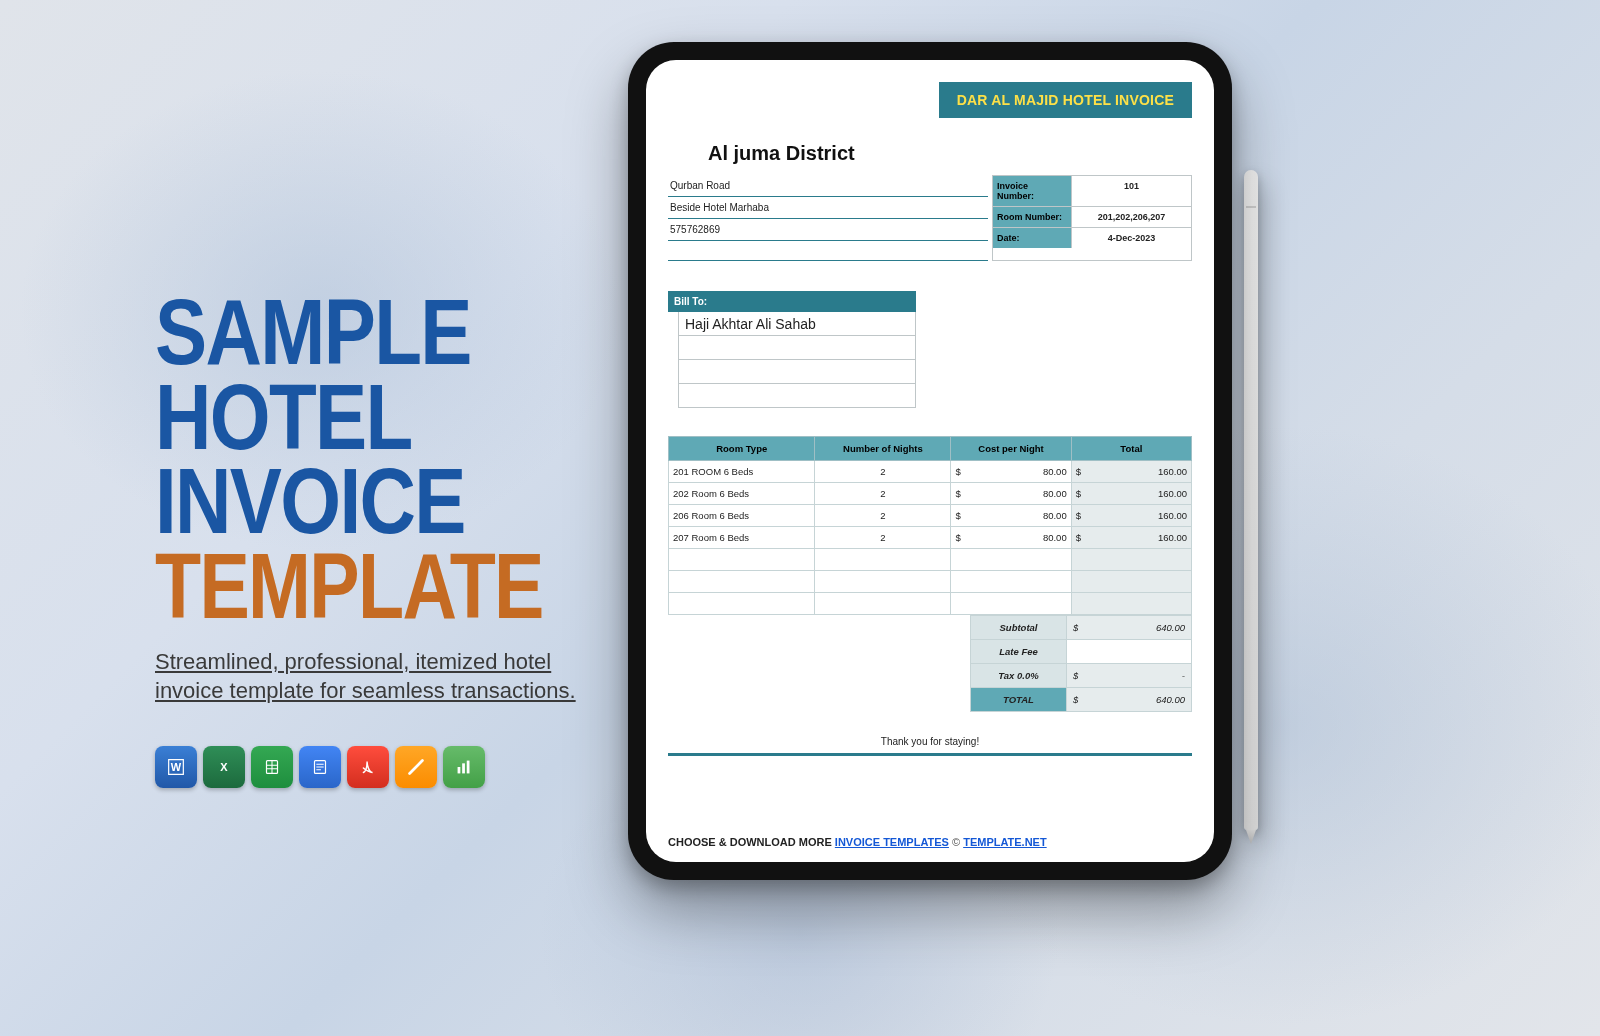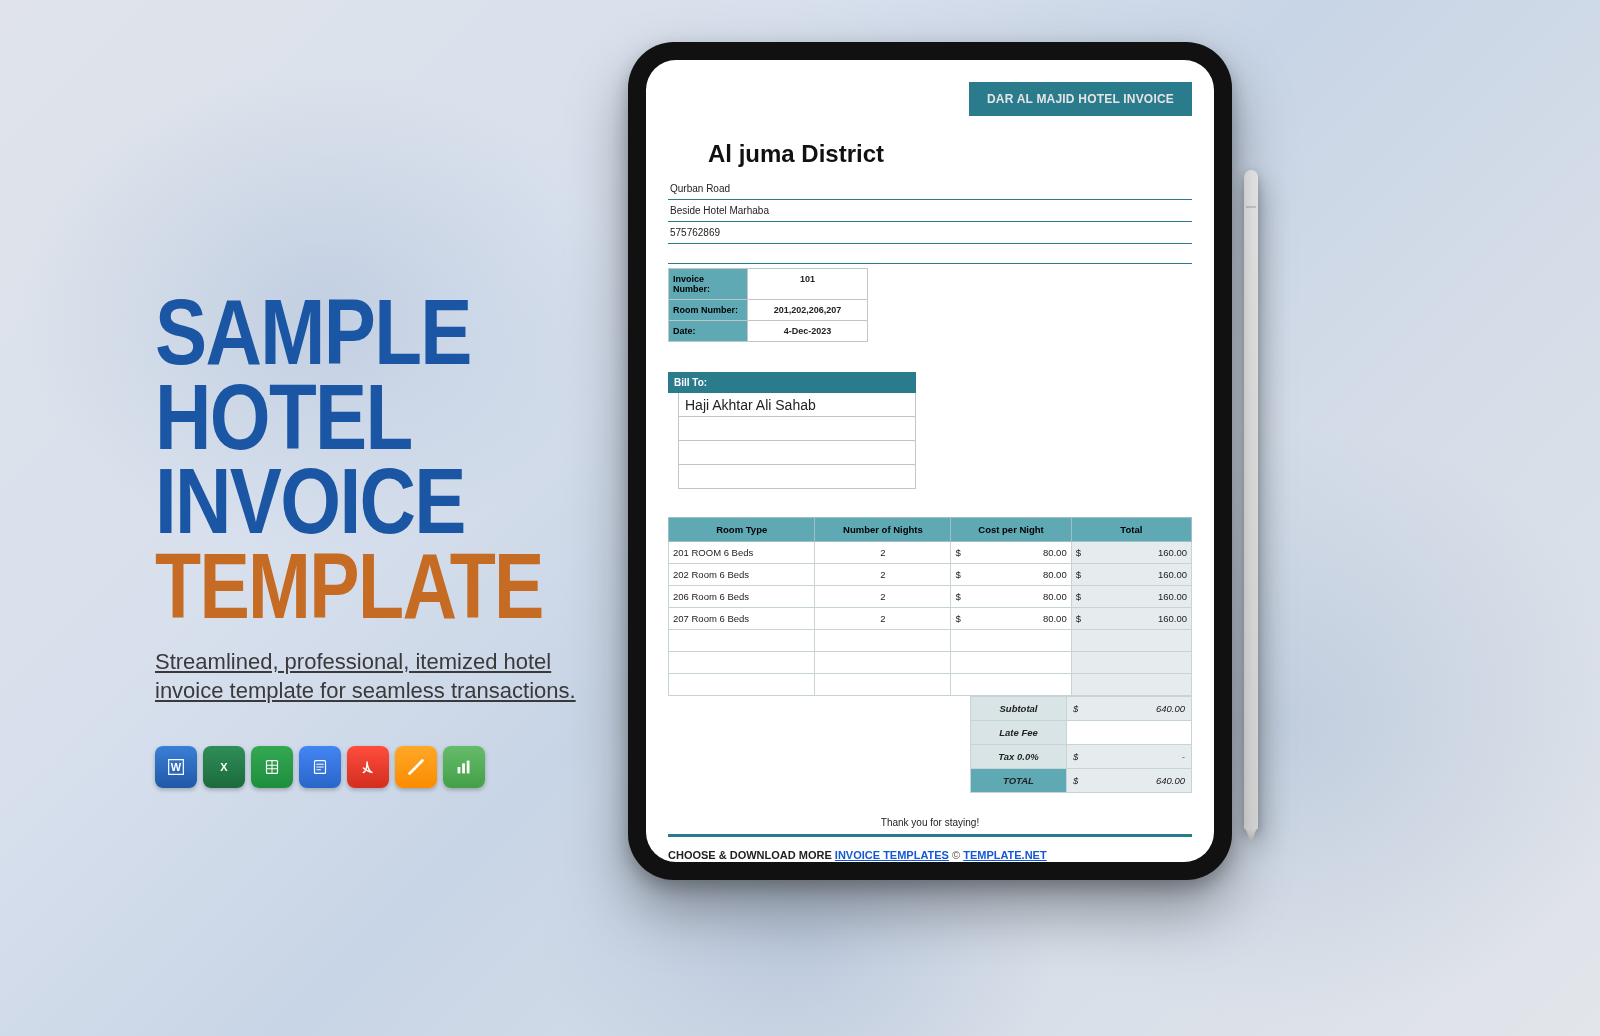--- a/index.html
+++ b/index.html
@@ -65,8 +65,8 @@
                     clip-path: polygon(0 0,100% 0,50% 100%); }
 
   
-  .banner { margin-left:auto; background:#2a7b8c; color:#e5e5e5; font-weight:800;
-            padding:10px 18px; font-size:12px; letter-spacing:.2px; }
+  .banner { margin-left:auto; background:#2a7b8c; color:#fde047; font-weight:800;
+            padding:10px 18px; font-size:14px; letter-spacing:.2px; }
   .district { margin-top:24px; font-size:24px; font-weight:900; color:#111; margin-left:40px; }
   .top-row { display:flex; margin-top:10px; gap:4px;flex-direction:column; }
   .addr-lines { flex:1; }

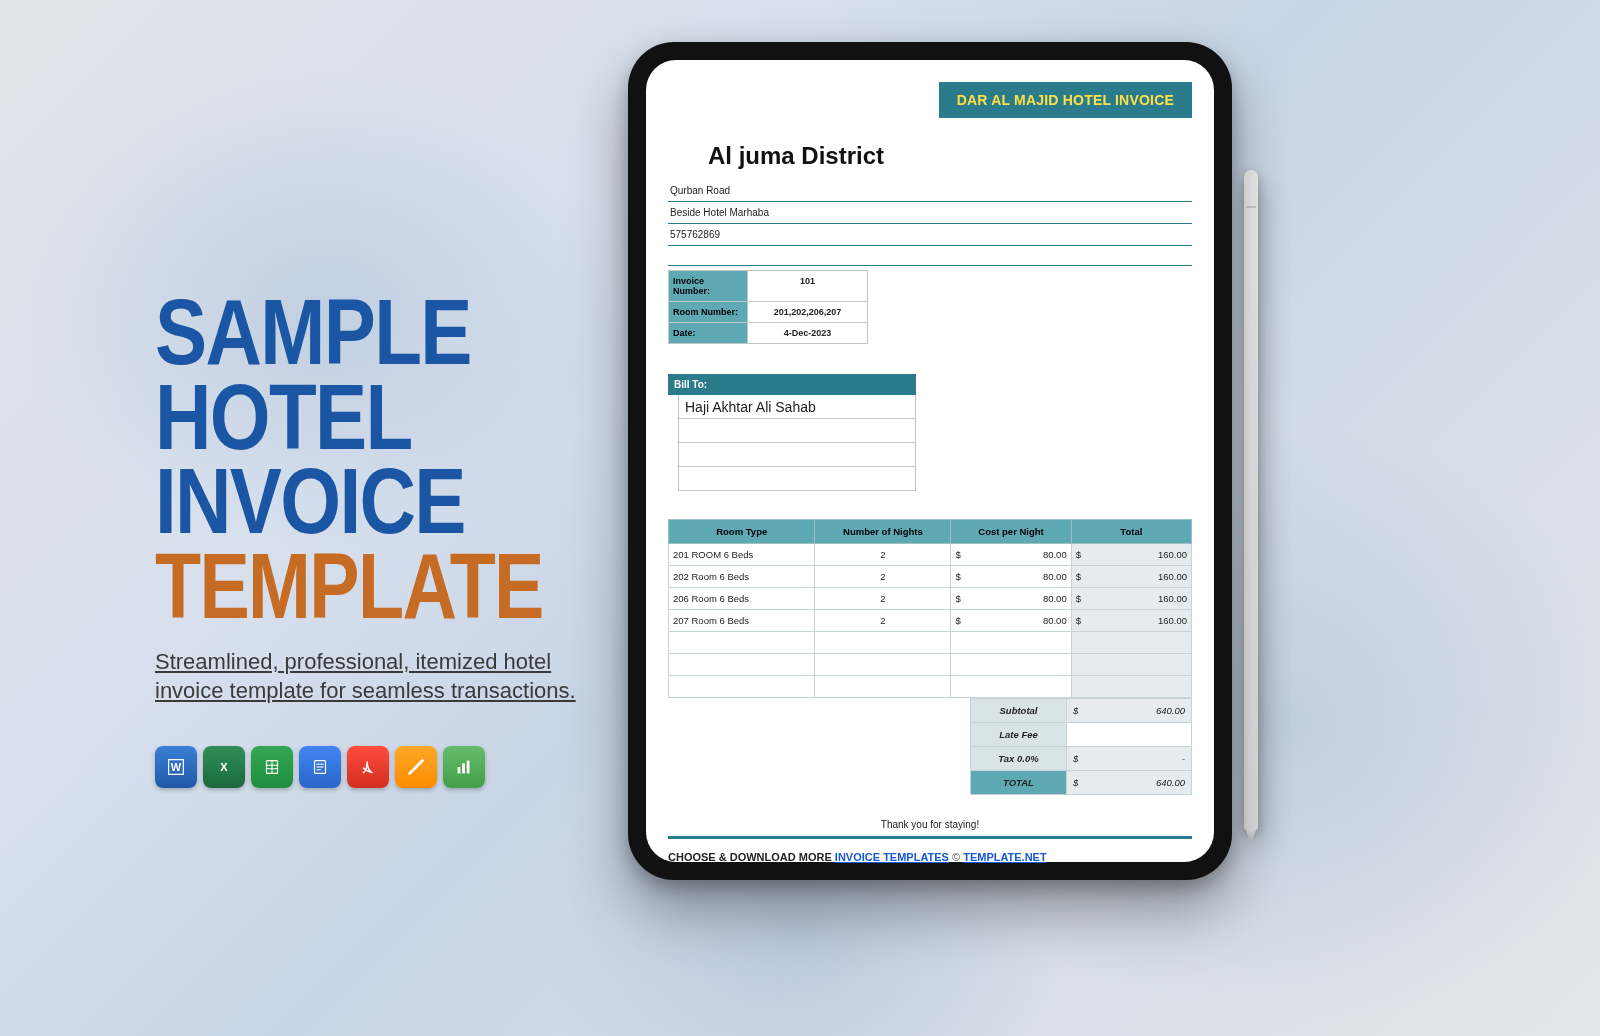--- a/index.html
+++ b/index.html
@@ -67,7 +67,7 @@
   
   .banner { margin-left:auto; background:#2a7b8c; color:#fde047; font-weight:800;
             padding:10px 18px; font-size:14px; letter-spacing:.2px; }
-  .district { margin-top:24px; font-size:24px; font-weight:900; color:#111; margin-left:40px; }
+  .district { margin-top:24px; font-size:20px; font-weight:900; color:#111; margin-left:40px; }
   .top-row { display:flex; margin-top:10px; gap:4px;flex-direction:column; }
   .addr-lines { flex:1; }
   .addr-lines .line { border-bottom:1px solid #2a7b8c; padding:5px 2px; font-size:10px; }

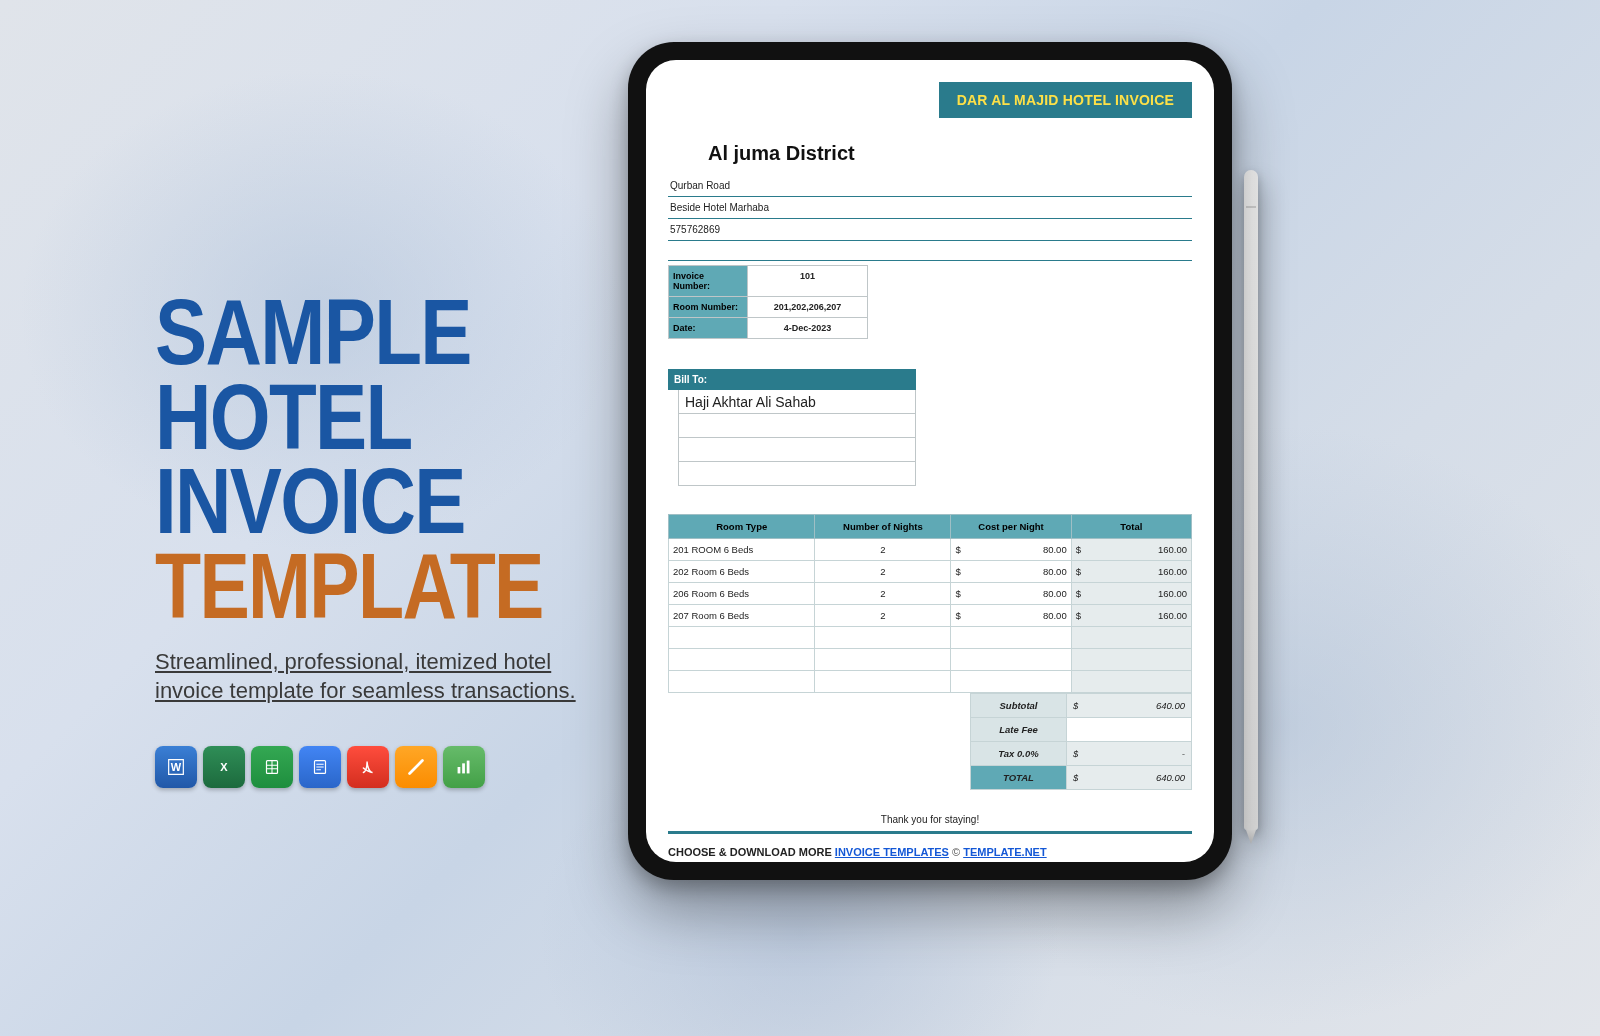--- a/index.html
+++ b/index.html
@@ -68,7 +68,7 @@
   .banner { margin-left:auto; background:#2a7b8c; color:#fde047; font-weight:800;
             padding:10px 18px; font-size:14px; letter-spacing:.2px; }
   .district { margin-top:24px; font-size:20px; font-weight:900; color:#111; margin-left:40px; }
-  .top-row { display:flex; margin-top:10px; gap:4px;flex-direction:column; }
+  .top-row { display:flex; margin-top:10px; gap:4px; }
   .addr-lines { flex:1; }
   .addr-lines .line { border-bottom:1px solid #2a7b8c; padding:5px 2px; font-size:10px; }
   .addr-lines .line.blank { height:20px; }

